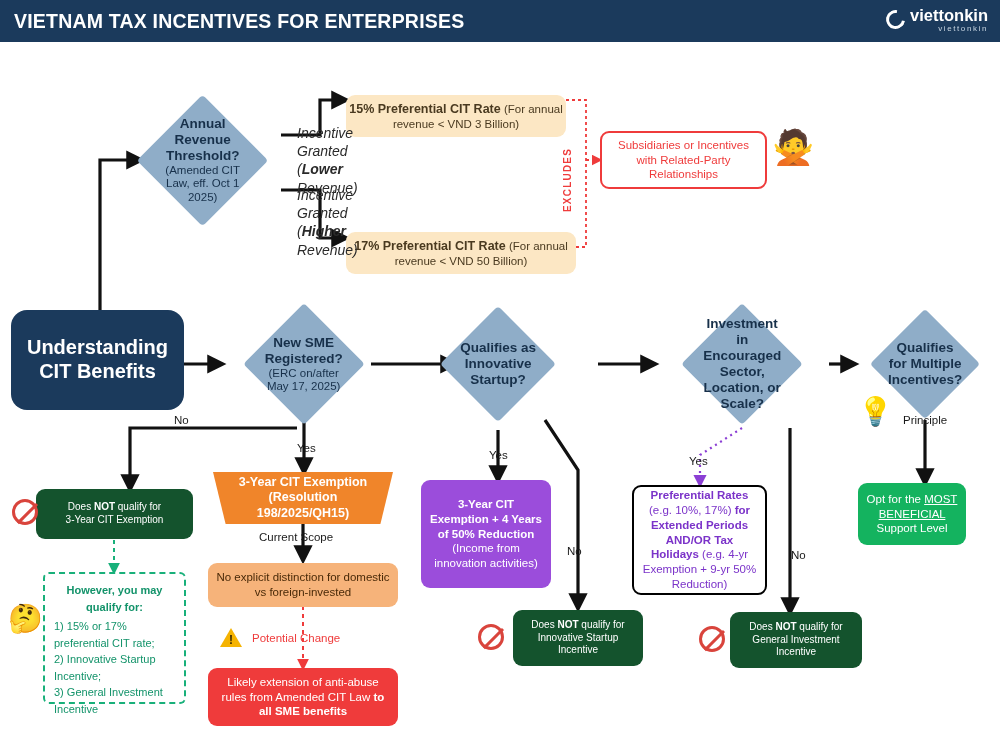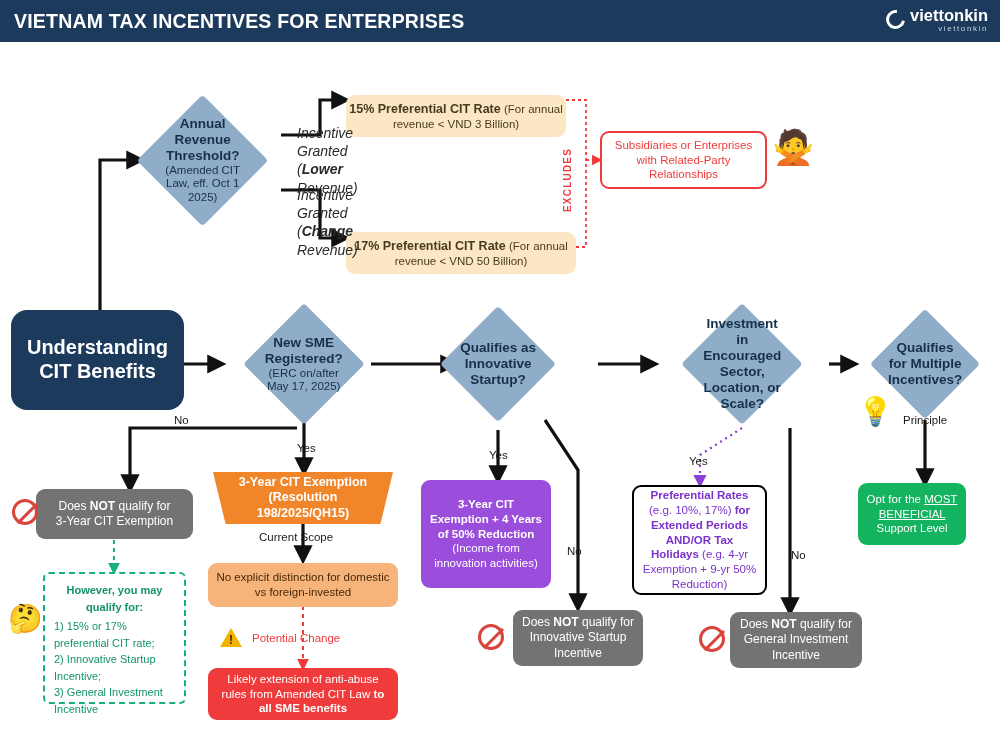--- a/index.html
+++ b/index.html
@@ -227,7 +227,7 @@
   <div class="vlabel" style="left:562px; top:140px; height:72px;">EXCLUDES</div>
 
   <div class="node rounded outline-red" style="left:600px; top:131px; width:167px; height:58px; padding:0 8px;">
-    <div>Subsidiaries or Enterprises with Related-Party Relationships</div>
+    <div>Subsidiaries or Incentives with Related-Party Relationships</div>
   </div>
   <div class="emoji" style="left:772px; top:130px;">🙅</div>
 

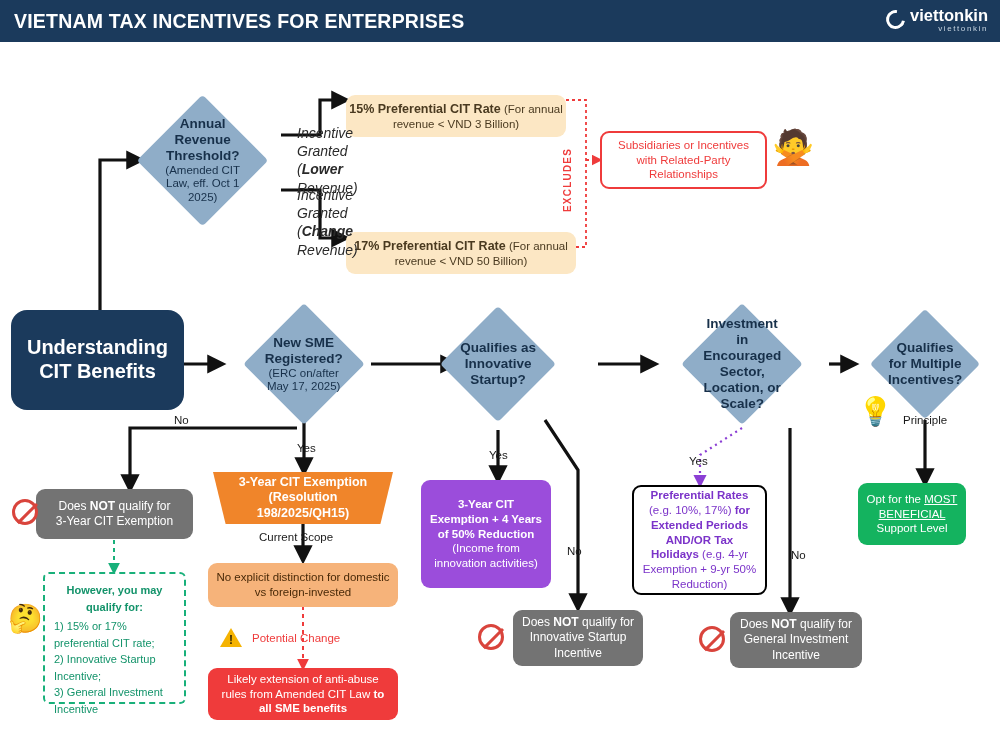--- a/index.html
+++ b/index.html
@@ -222,7 +222,7 @@
   </div>
 
   <div class="label-sm" style="left:297px; top:124px; width:95px;">Incentive Granted<br>(<b>Lower</b> Revenue)</div>
-  <div class="label-sm" style="left:297px; top:186px; width:100px;">Incentive Granted<br>(<b>Change</b> Revenue)</div>
+  <div class="label-sm" style="left:297px; top:186px; width:100px;">Incentive Granted<br>(<b>Higher</b> Revenue)</div>
 
   <div class="vlabel" style="left:562px; top:140px; height:72px;">EXCLUDES</div>
 

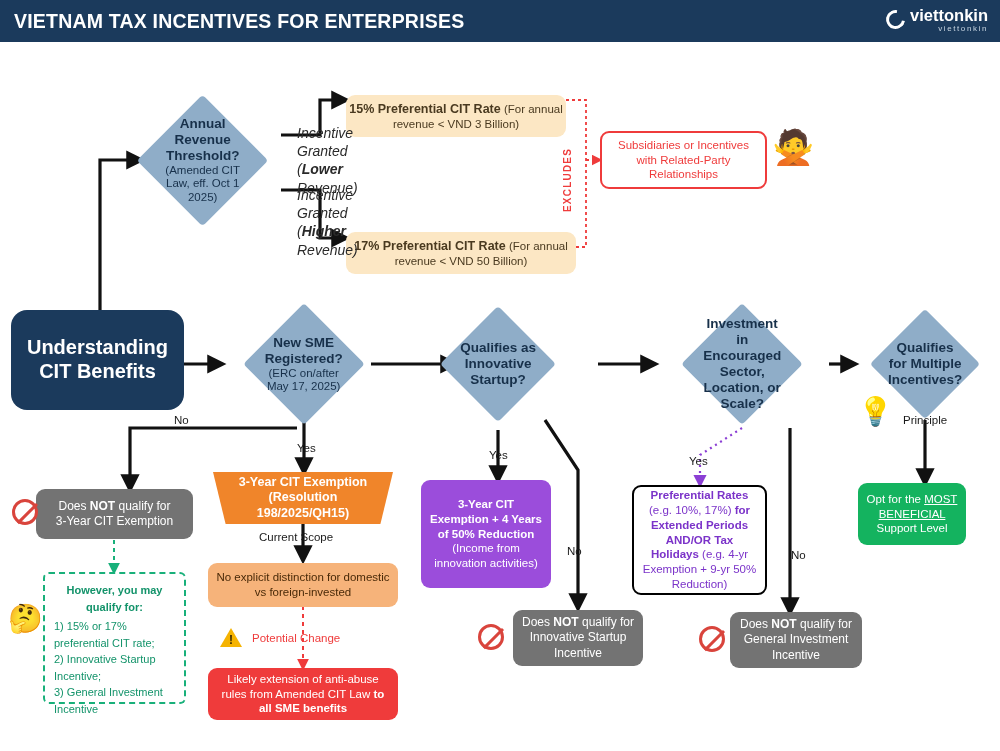--- a/index.html
+++ b/index.html
@@ -57,7 +57,7 @@
   }
   .cream { background: #fce7c4; color: #4a3a20; font-size: 11.5px; margin-top: 16px; }
   .cream b { font-size: 12.5px; }
-  .darkgray { background: #737373; color: #ffffff; font-size: 12px; }
+  .darkgray { background: #14532d; color: #ffffff; font-size: 10px; }
   .orange { background: #f0852a; color: #ffffff; }
   .orange-lt { background: #f6b37a; color: #4a2a08; font-size: 11.5px; }
   .red { background: #ef3b3b; color: #ffffff; font-size: 11.5px; }

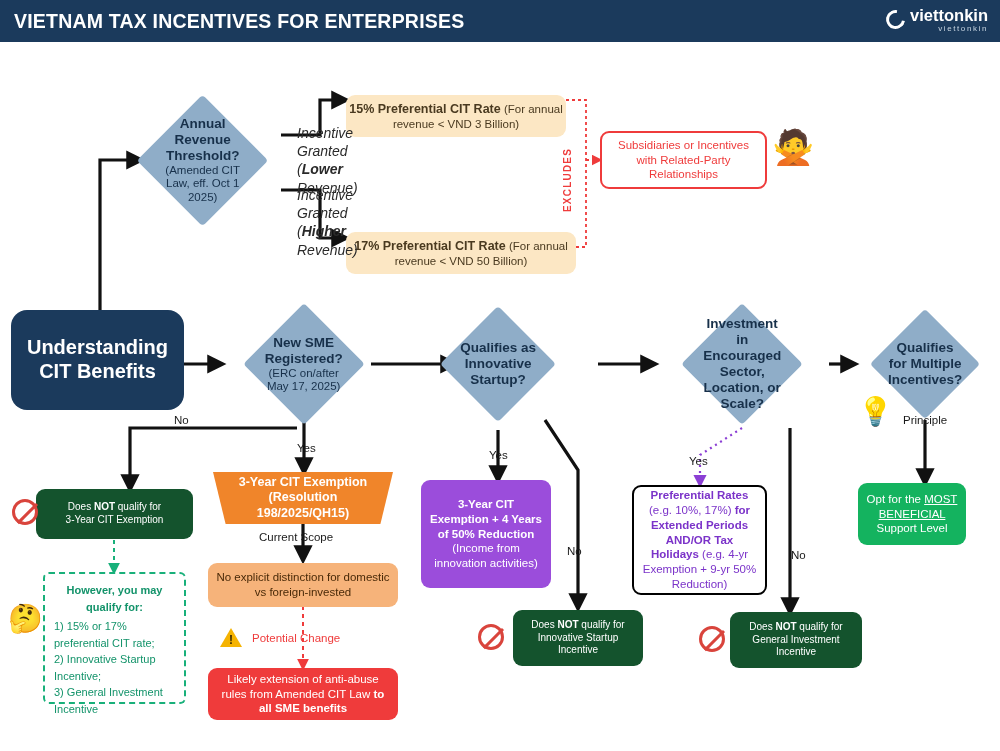--- a/index.html
+++ b/index.html
@@ -294,7 +294,7 @@
     </div>
   <div class="label" style="left:252px; top:632px; color:#ef3b3b;">Potential Change</div>
 
-  <div class="node rounded red" style="left:208px; top:668px; width:190px; height:52px; padding:0 8px;">
+  <div class="node rounded red" style="left:208px; top:668px; width:190px; height:58px; padding:0 8px;">
     <div>Likely extension of anti-abuse rules from Amended CIT Law <b>to all SME benefits</b></div>
   </div>
 

